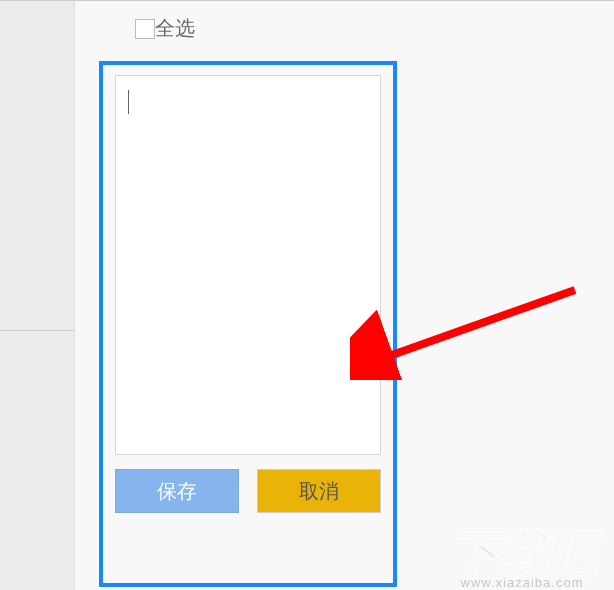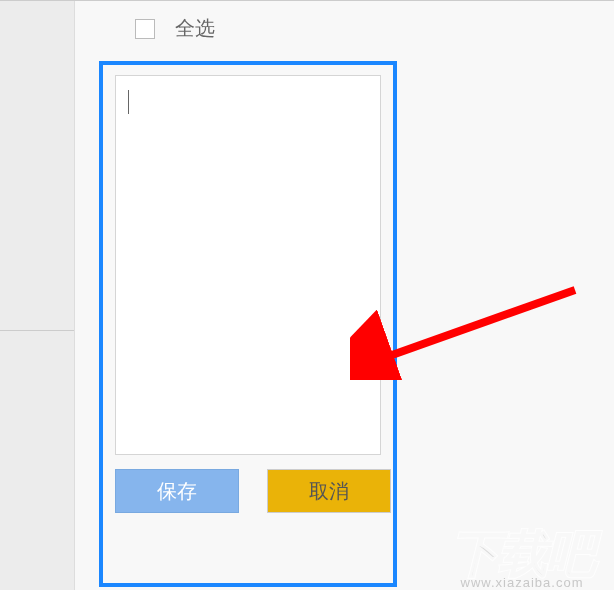--- a/index.html
+++ b/index.html
@@ -46,7 +46,6 @@
       left: 60px;
       display: flex;
       align-items: center;
-      gap: 20px;
     }
     .checkbox {
       width: 20px;

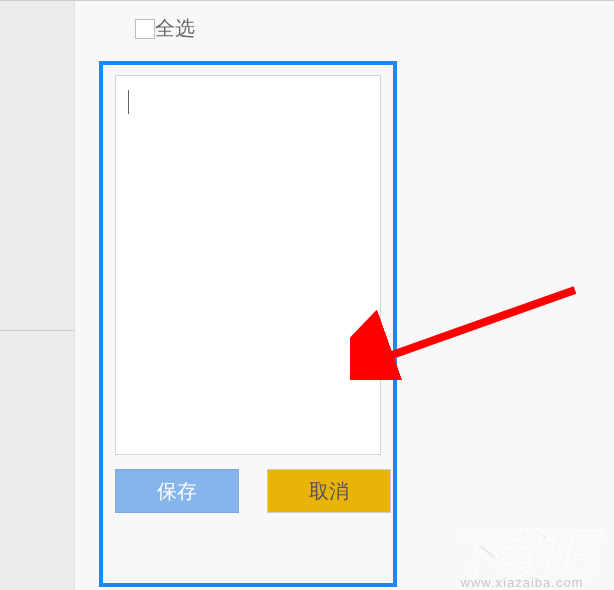--- a/index.html
+++ b/index.html
@@ -89,7 +89,7 @@
       top: 468px;
       left: 40px;
       display: flex;
-      gap: 28px;
+      gap: 18px;
     }
     .btn {
       width: 124px;

